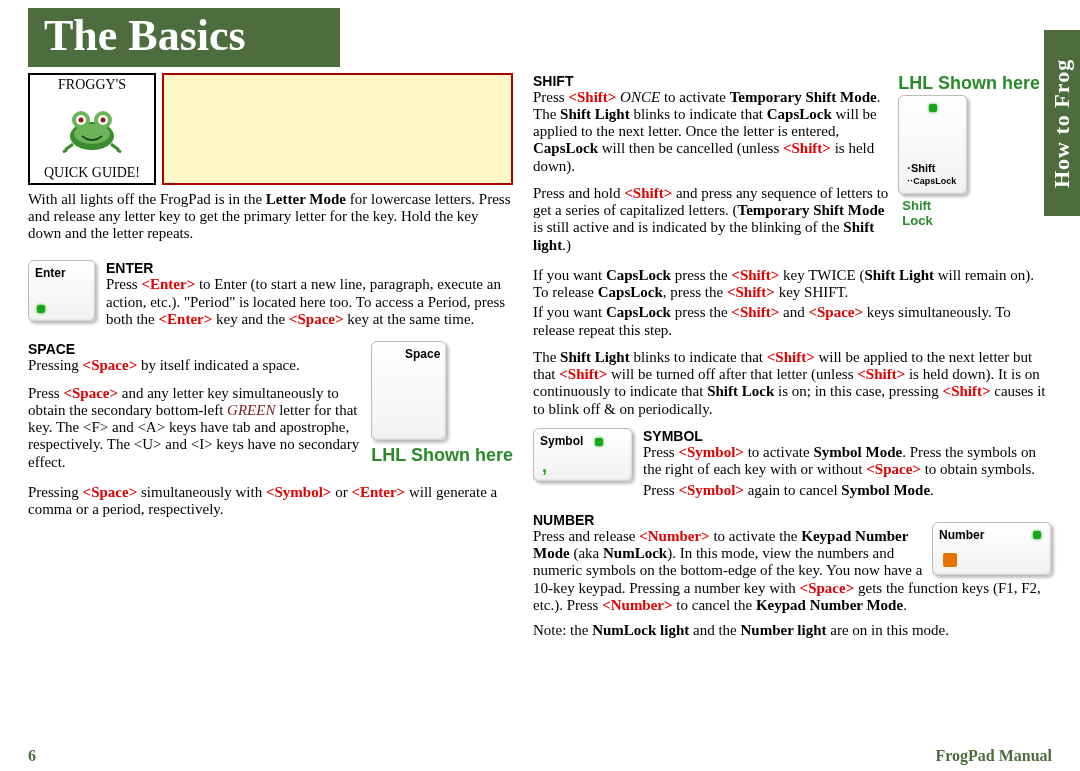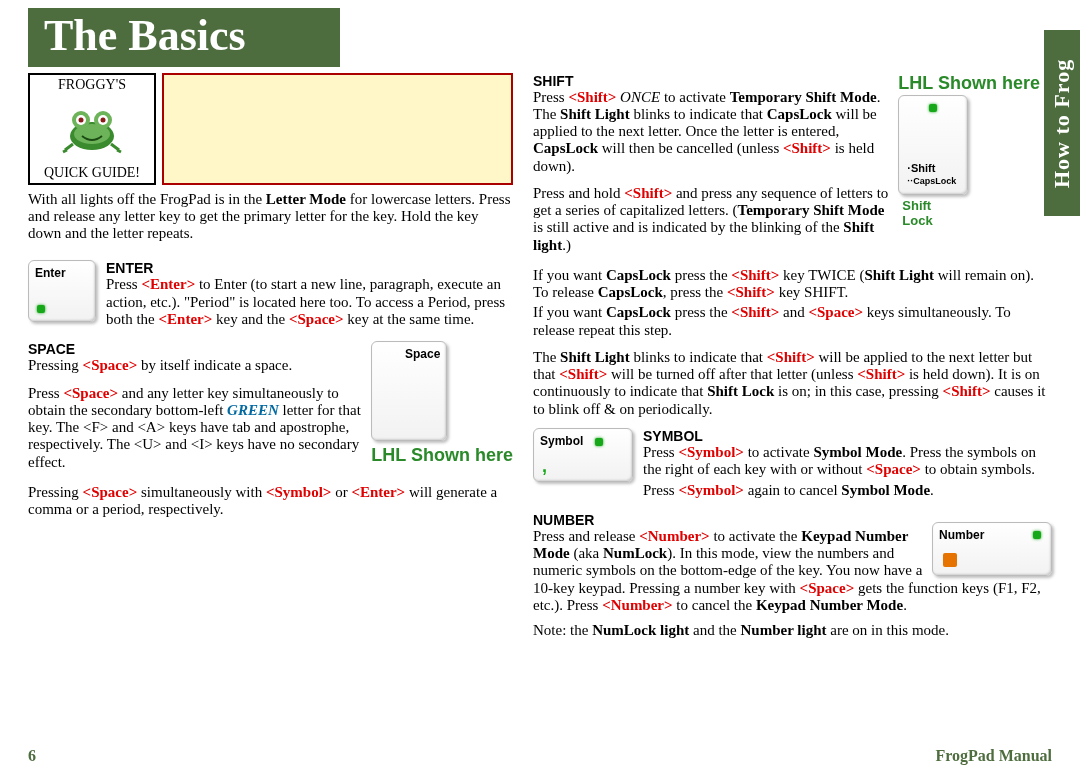--- a/index.html
+++ b/index.html
@@ -177,7 +177,7 @@
         <div class="lhl" style="margin-top:4px">LHL Shown here</div>
       </div>
       <div class="sec-head">SPACE</div>
-      <p><span>Pressing </span><span class="red">&lt;Space&gt;</span><span> by itself indicate a space.</span></p>
+      <p><span>Pressing </span><span class="red">&lt;Space&gt;</span><span> by itself indicated a space.</span></p>
       <p style="margin-top:10px"><span>Press </span><span class="red">&lt;Space&gt;</span><span> and any letter key simultaneously to obtain the secondary bottom-left </span><span class="green-i">GREEN</span><span> letter for that key.  The &lt;F&gt; and &lt;A&gt; keys have tab and apostrophe, respectively.  The &lt;U&gt; and &lt;I&gt; keys have no secondary effect.</span></p>
       <div class="clear"></div>
       <p style="margin-top:10px"><span>Pressing </span><span class="red">&lt;Space&gt;</span><span> simultaneously with </span><span class="red">&lt;Symbol&gt;</span><span> or </span><span class="red">&lt;Enter&gt;</span><span> will generate a comma or a period, respectively.</span></p>

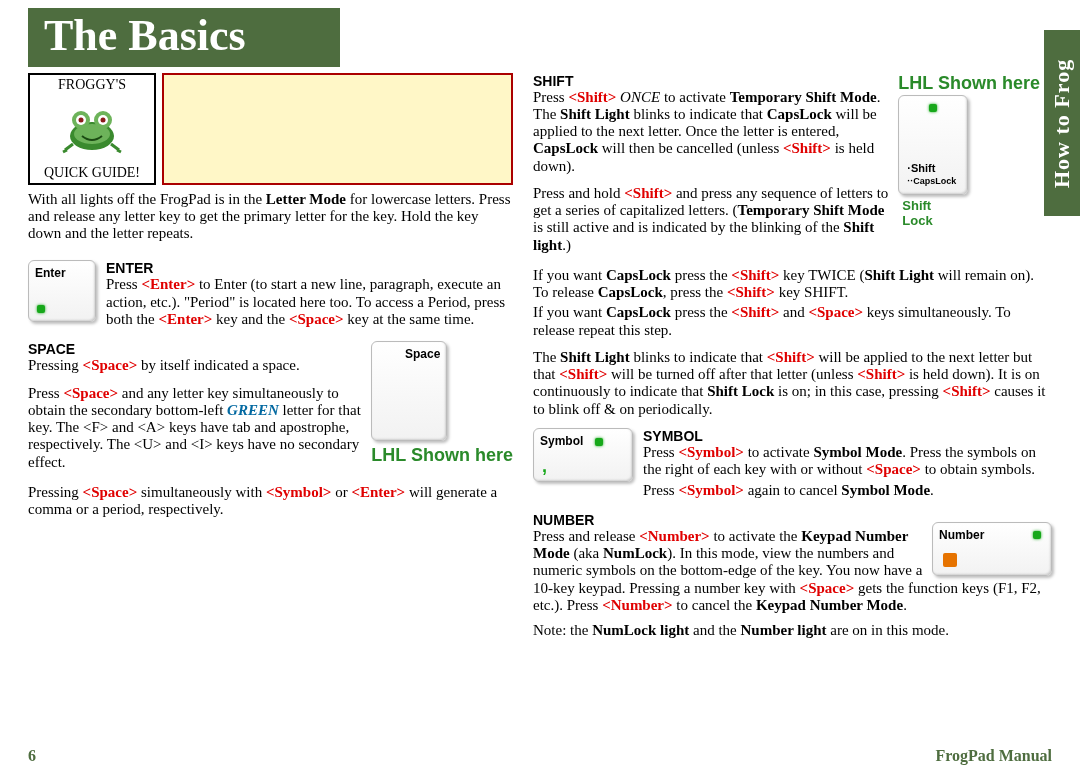--- a/index.html
+++ b/index.html
@@ -79,7 +79,7 @@
     margin-top: 10px;
   }
   .red { color: #e00000; font-weight: bold; }
-  .green-i { color: #0369a1; font-style: italic; font-weight: bold; }
+  .green-i { color: #7f1d1d; font-style: italic; }
   .lhl { font-family: Arial, sans-serif; font-weight: bold; color:#2a8a2a; font-size:18px; }
   b { font-weight: bold; }
   p { margin: 0 0 3px 0; }

